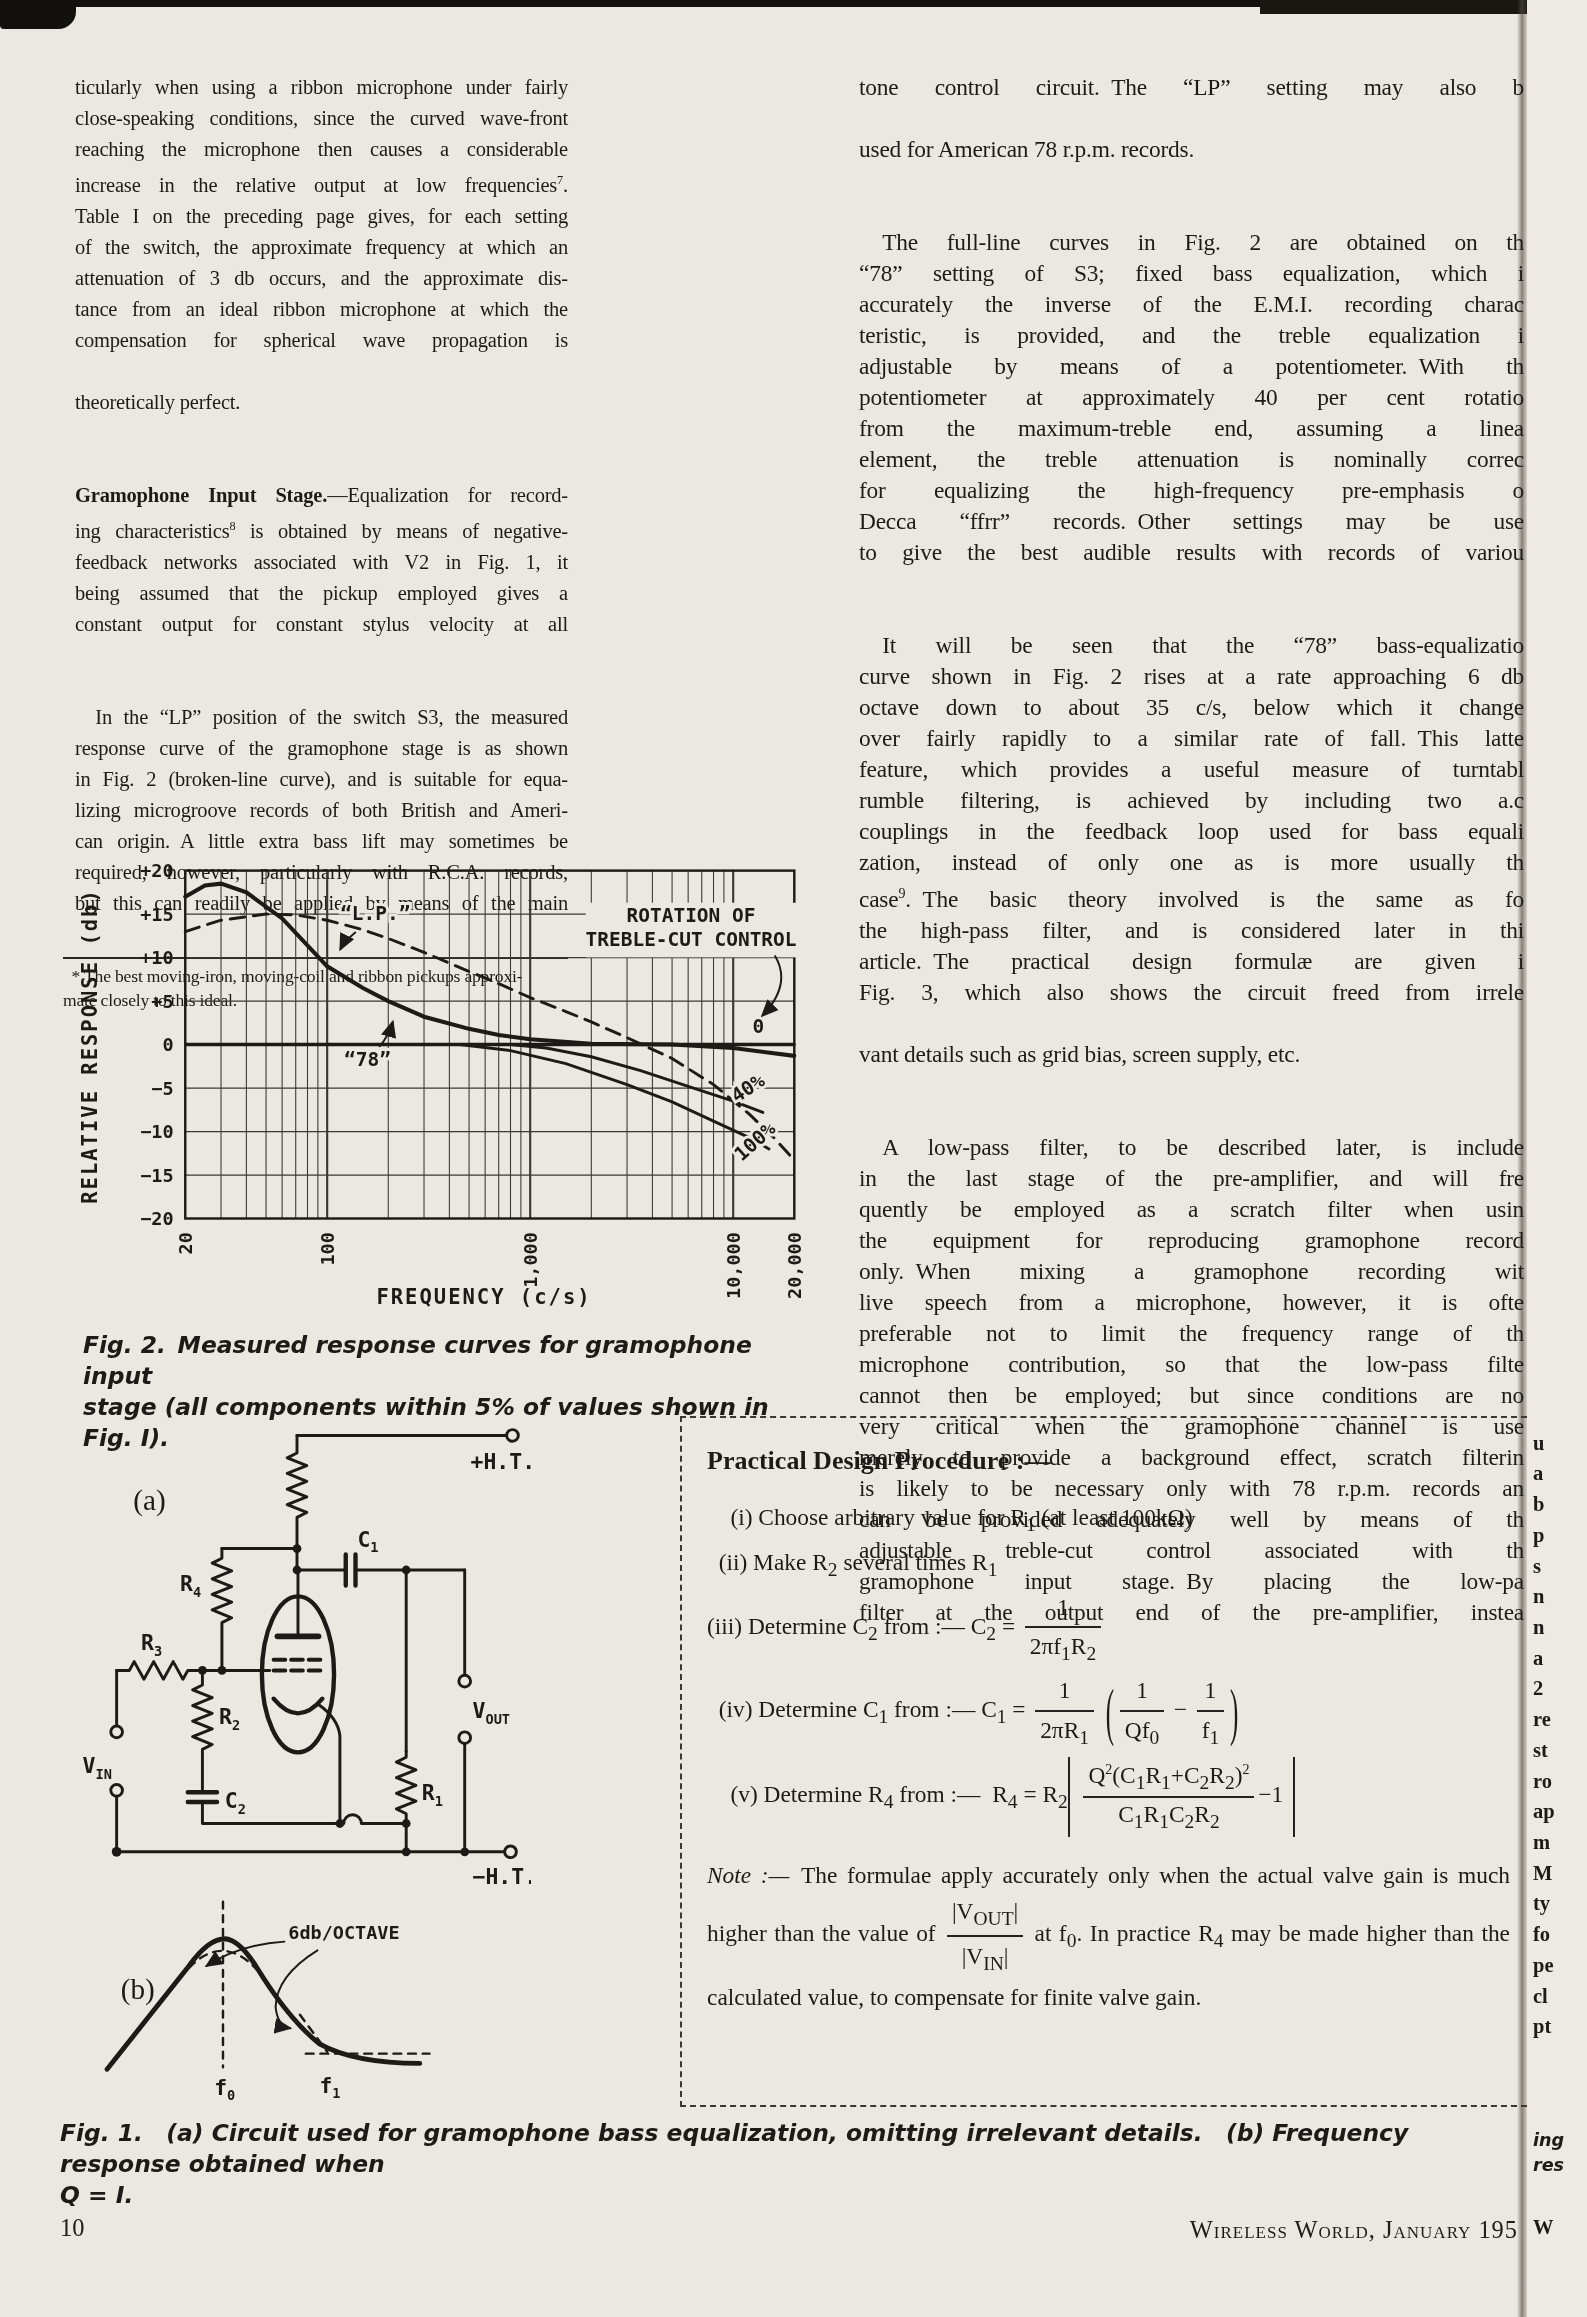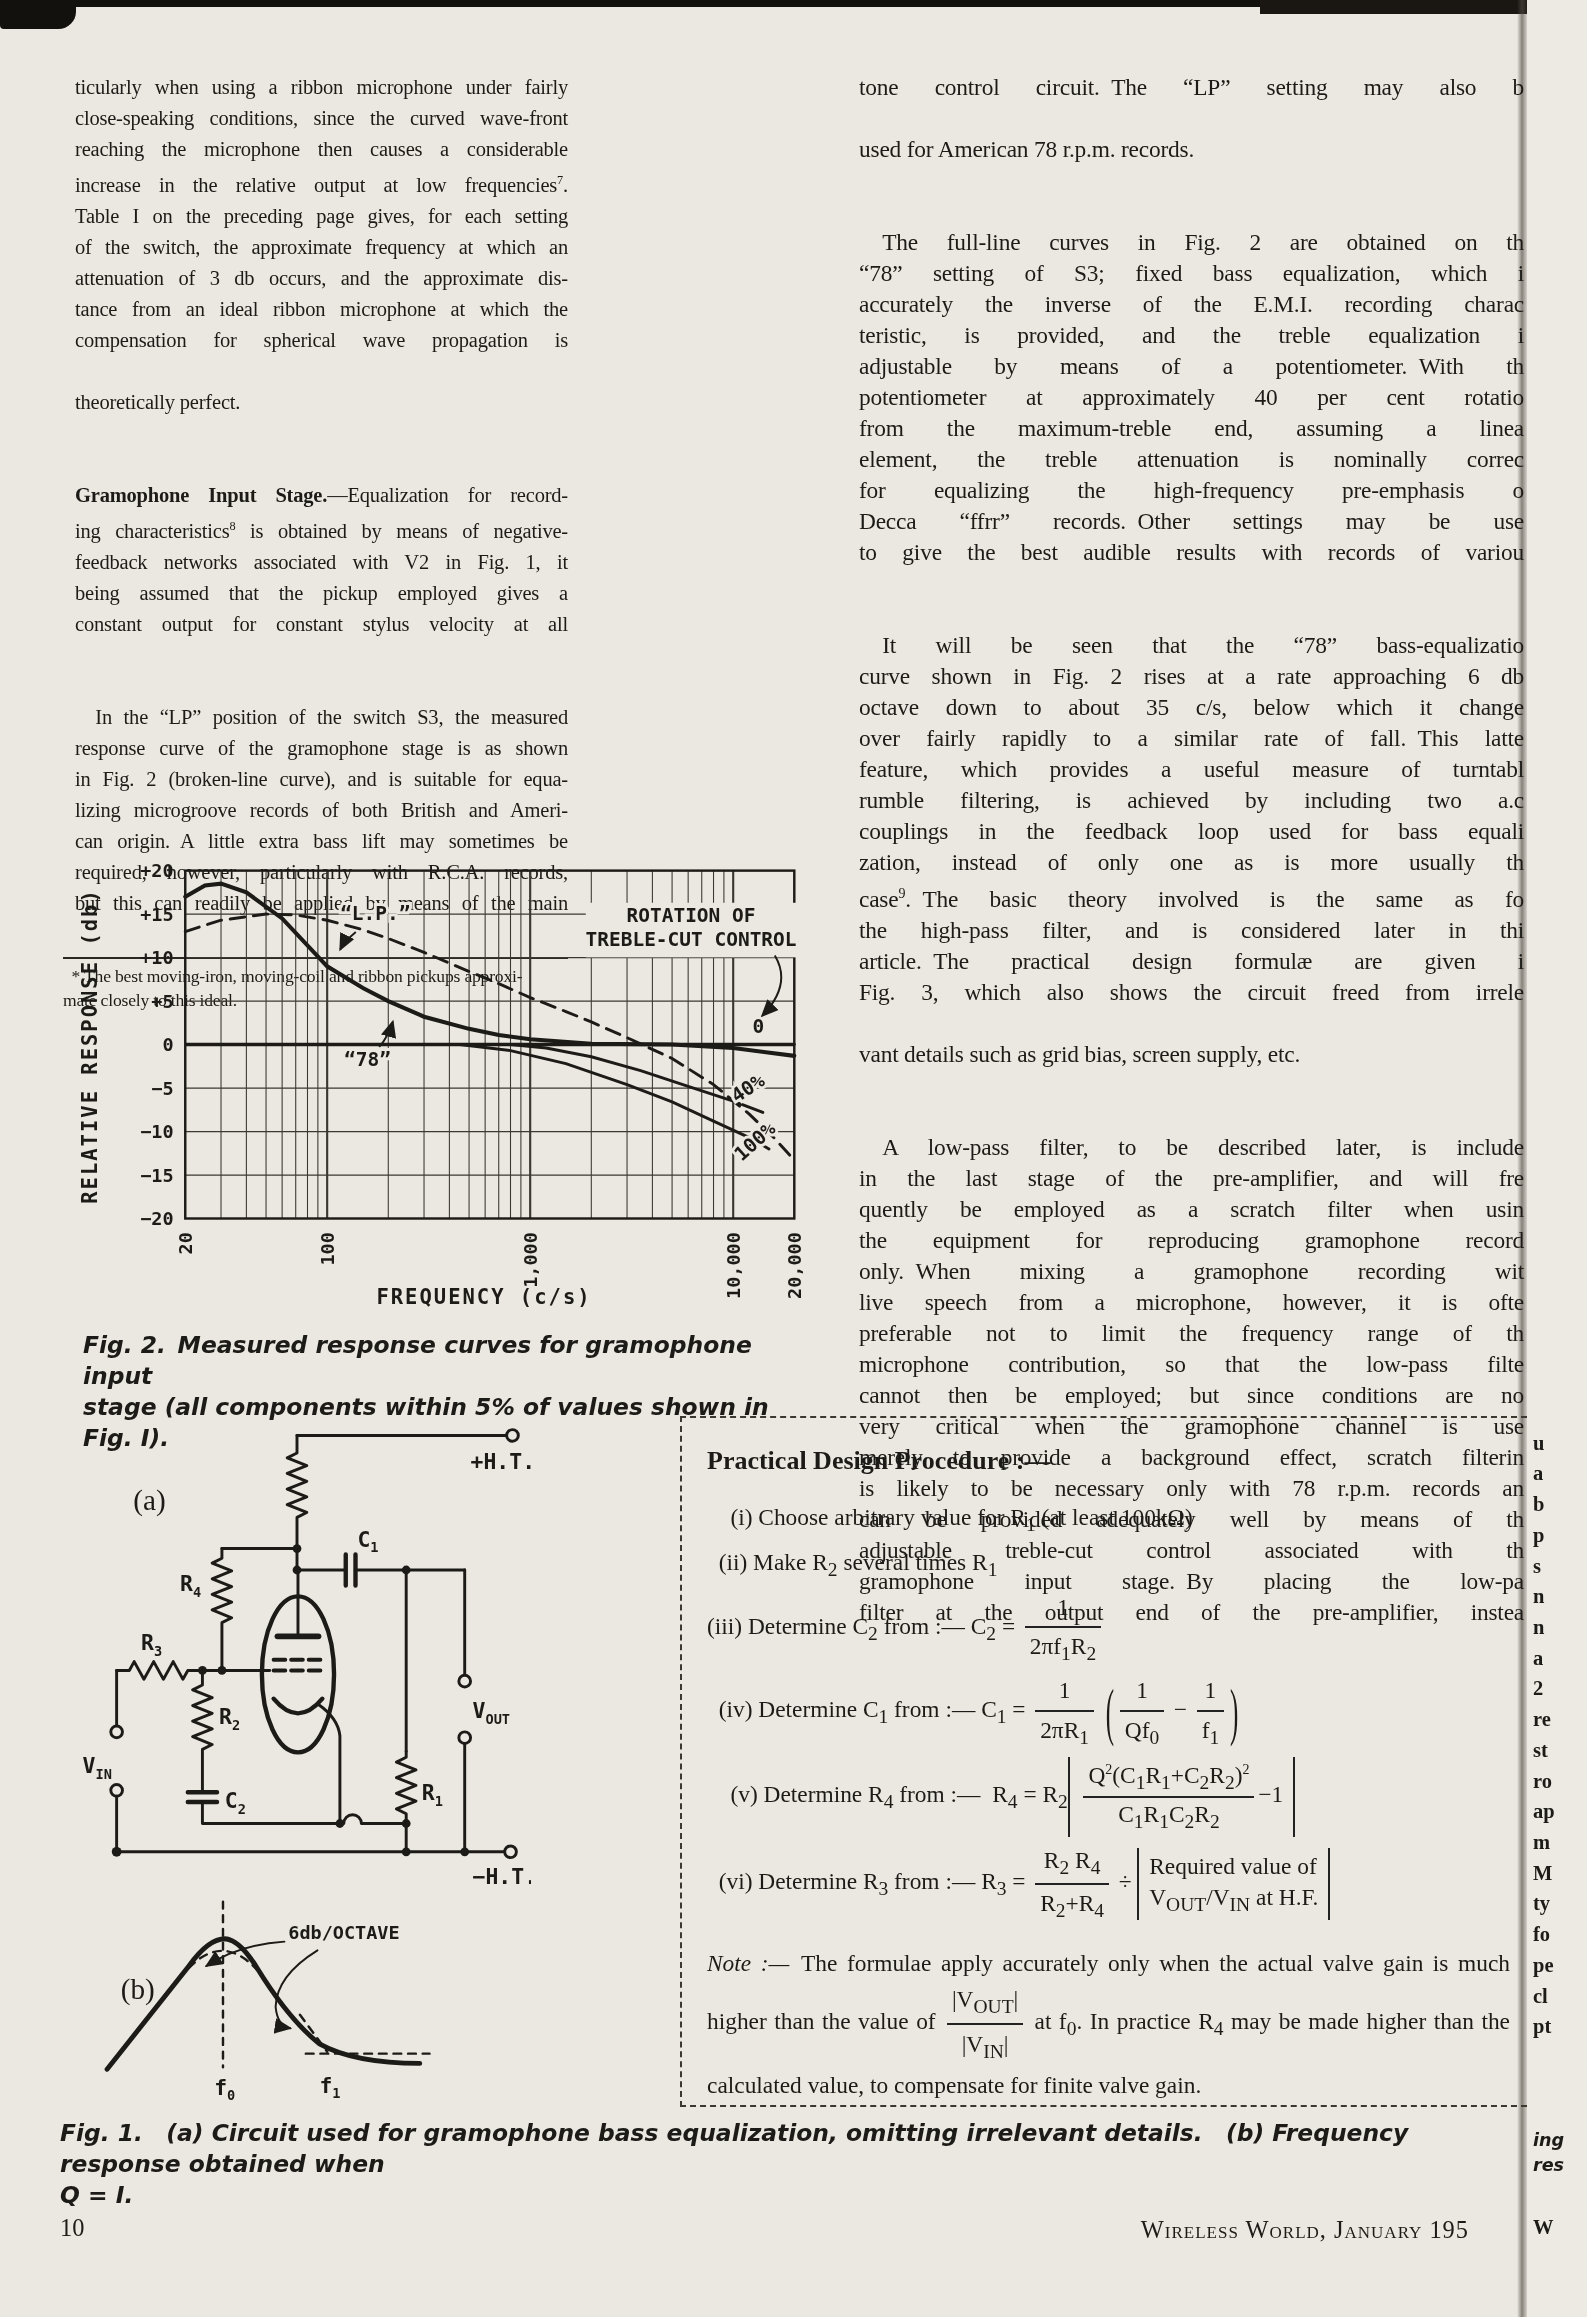--- a/index.html
+++ b/index.html
@@ -323,7 +323,6 @@
   <div class="item">(iii) Determine C<sub>2</sub> from :— C<sub>2</sub> = <span class="fr"><span class="n">1</span><span class="d">2πf<sub>1</sub>R<sub>2</sub></span></span></div>
   <div class="item"> (iv) Determine C<sub>1</sub> from :— C<sub>1</sub> = <span class="fr"><span class="n">1</span><span class="d">2πR<sub>1</sub></span></span> <span class="big">(</span><span class="fr"><span class="n">1</span><span class="d">Qf<sub>0</sub></span></span> − <span class="fr"><span class="n">1</span><span class="d">f<sub>1</sub></span></span><span class="big">)</span></div>
   <div class="item">  (v) Determine R<sub>4</sub> from :— R<sub>4</sub> = R<sub>2</sub><span class="sqbr"><span class="fr"><span class="n">Q<sup>2</sup>(C<sub>1</sub>R<sub>1</sub>+C<sub>2</sub>R<sub>2</sub>)<sup>2</sup></span><span class="d">C<sub>1</sub>R<sub>1</sub>C<sub>2</sub>R<sub>2</sub></span></span>−1</span></div>
-  <div class="item"> (vi) Determine R<sub>3</sub> from :— R<sub>3</sub> = <span class="fr"><span class="n">R<sub>2</sub> R<sub>4</sub></span><span class="d">R<sub>2</sub>+R<sub>4</sub></span></span> ÷ <span class="sqbr">Required value of<br>V<sub>OUT</sub>/V<sub>IN</sub> at H.F.</span></div>
   <div class="note"><i>Note :—</i> The formulae apply accurately only when the actual valve gain is much higher than the value of <span class="fr"><span class="n">|V<sub>OUT</sub>|</span><span class="d">|V<sub>IN</sub>|</span></span> at f<sub>0</sub>. In practice R<sub>4</sub> may be made higher than the calculated value, to compensate for finite valve gain.</div>
 </div>
 

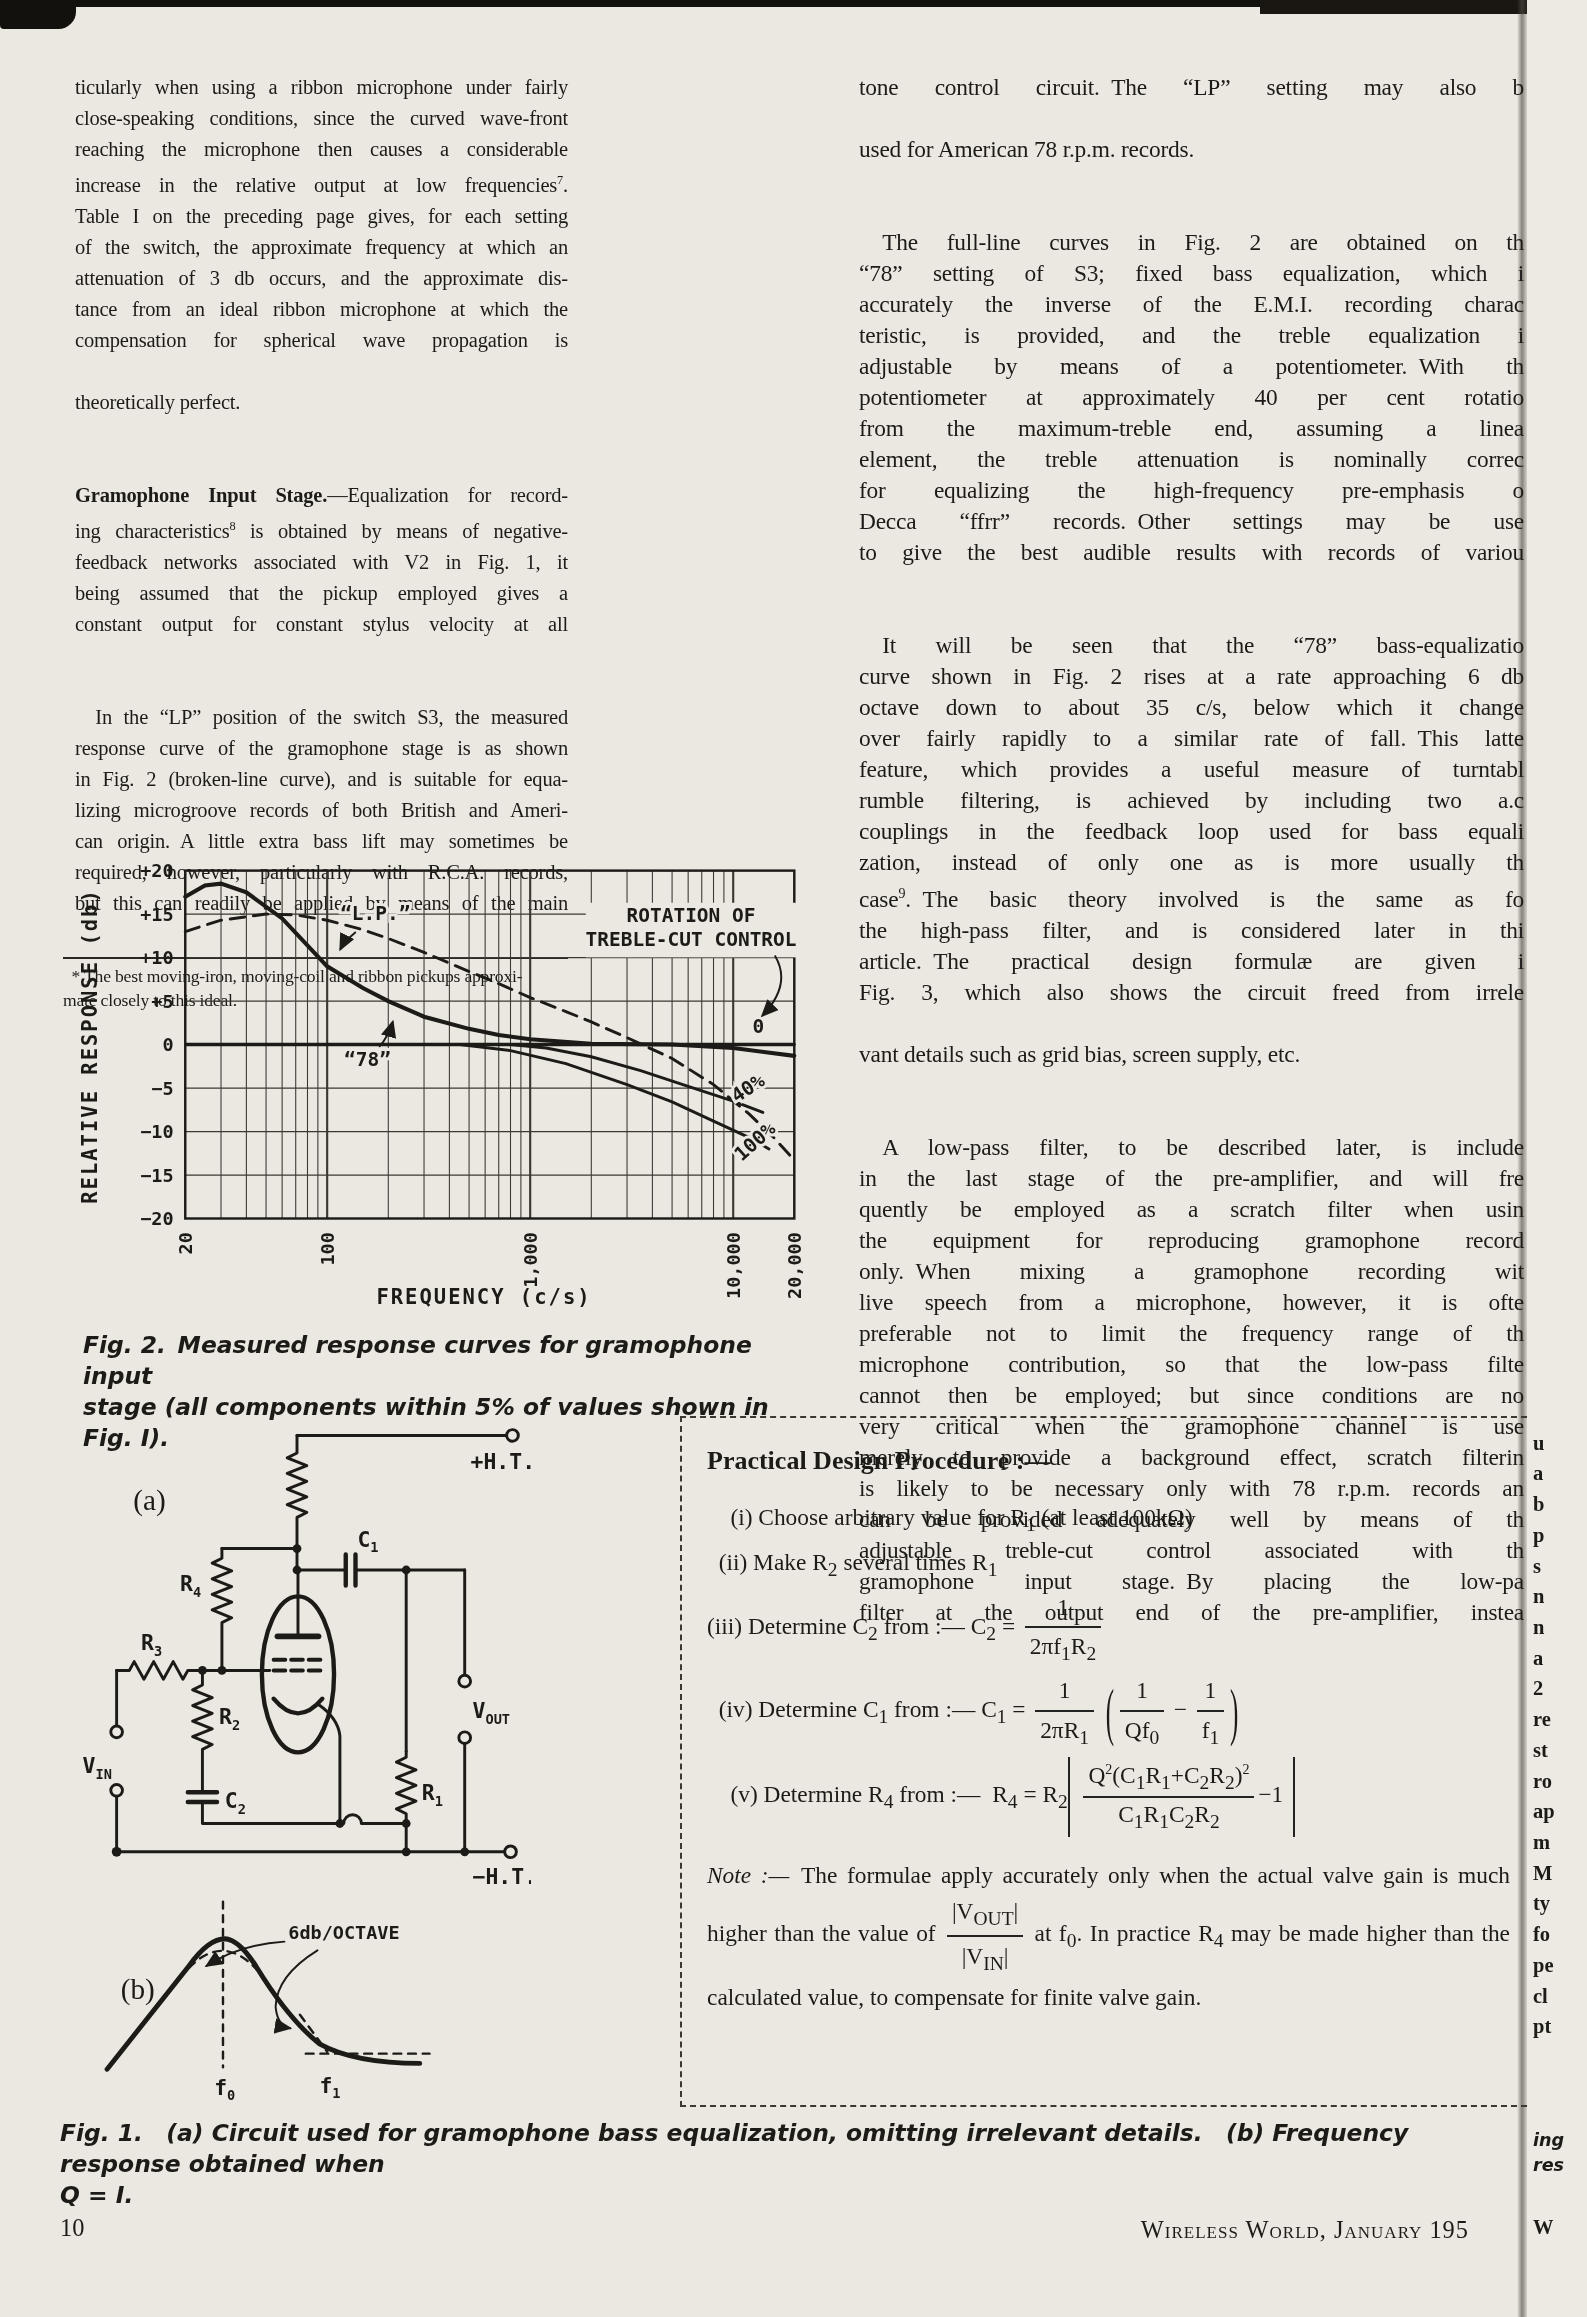--- a/index.html
+++ b/index.html
@@ -53,7 +53,7 @@
   .note{margin-top:20px;line-height:1.55;padding-right:17px;white-space:normal;text-align:justify}
   
   .pageno{left:60px;top:2214px;font-size:24.4px}
-  .journal{left:1024px;top:2216px;width:445px;text-align:right;font-variant:small-caps;
+  .journal{left:1073px;top:2216px;width:445px;text-align:right;font-variant:small-caps;
            font-size:24.4px;letter-spacing:1px}
   
   .frag{position:absolute;left:1533px;font-weight:700;font-size:20.5px;color:#1d1b17}

